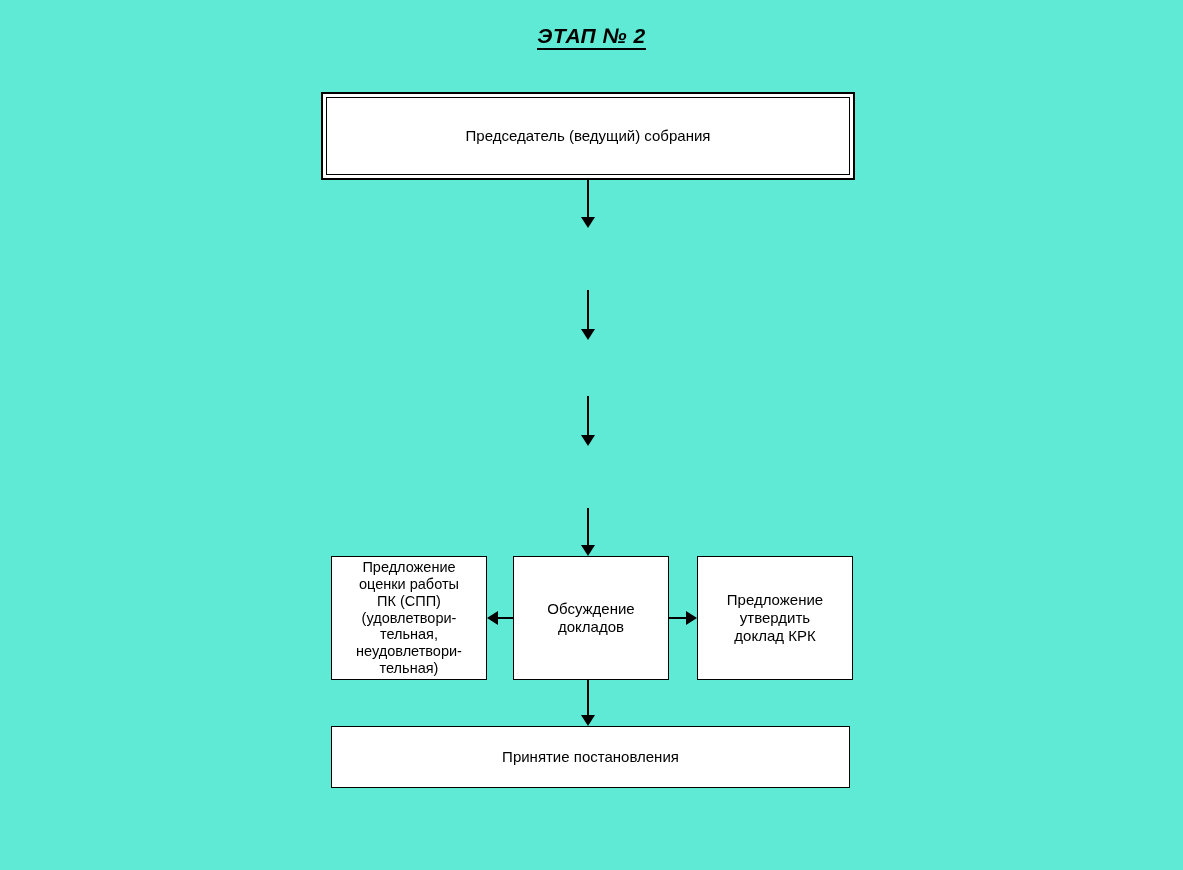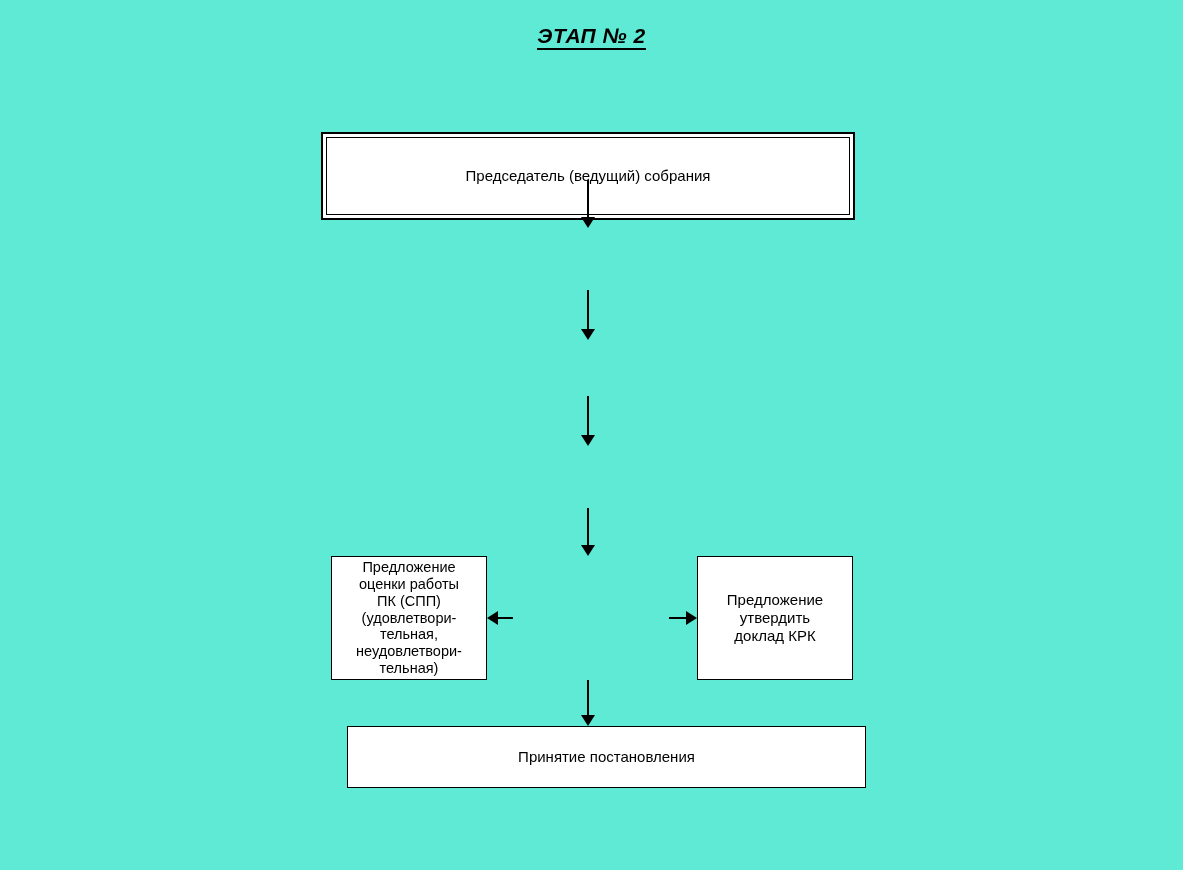--- a/index.html
+++ b/index.html
@@ -52,7 +52,6 @@
   }
   .node.double {
     border-width: 2px;
-    margin-top: 40px;
   }
   .node.double::after {
     content: "";

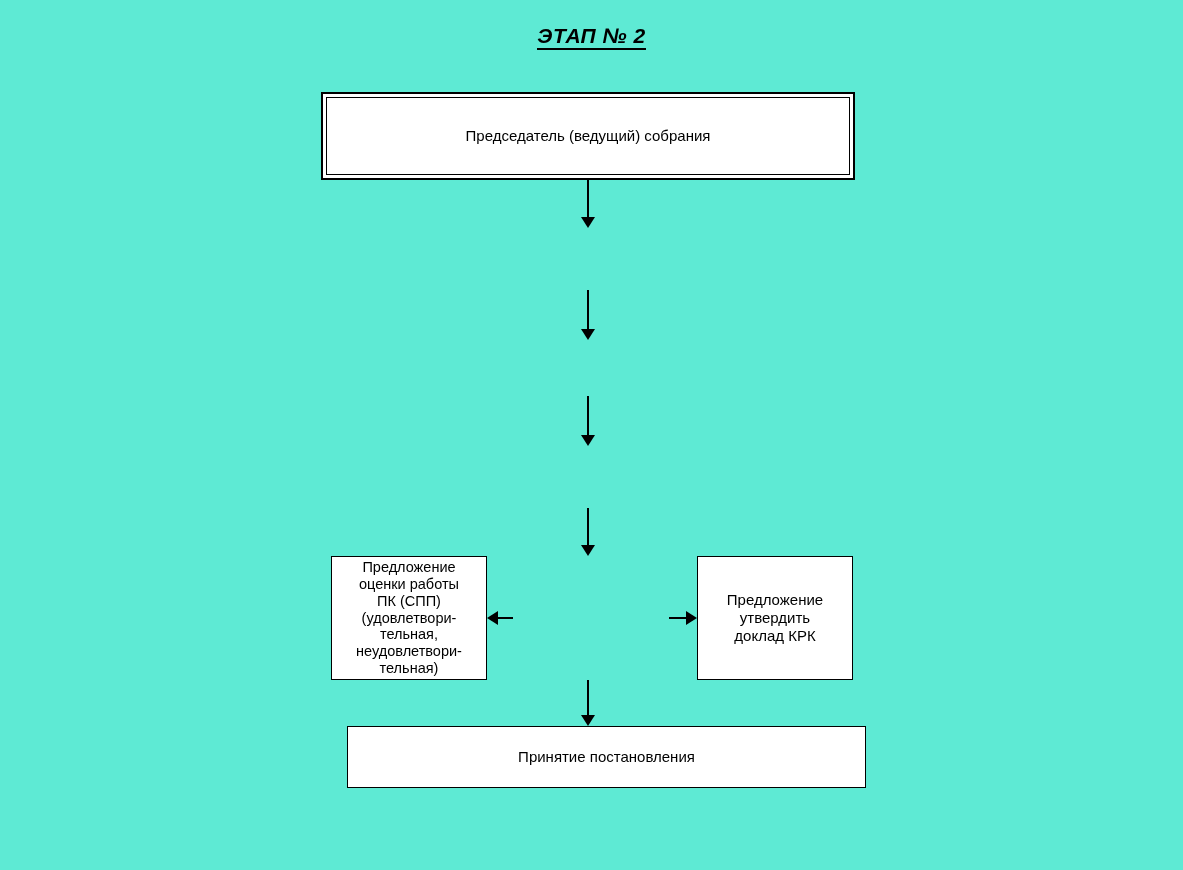--- a/index.html
+++ b/index.html
@@ -204,6 +204,10 @@
     <span class="arrow-left"></span>
   </div>
 
+  <div class="node" id="node-discussion">
+    <span class="label">Обсуждение
+докладов</span>
+  </div>
 
   <div class="conn" id="conn-right">
     <span class="stem-h"></span>

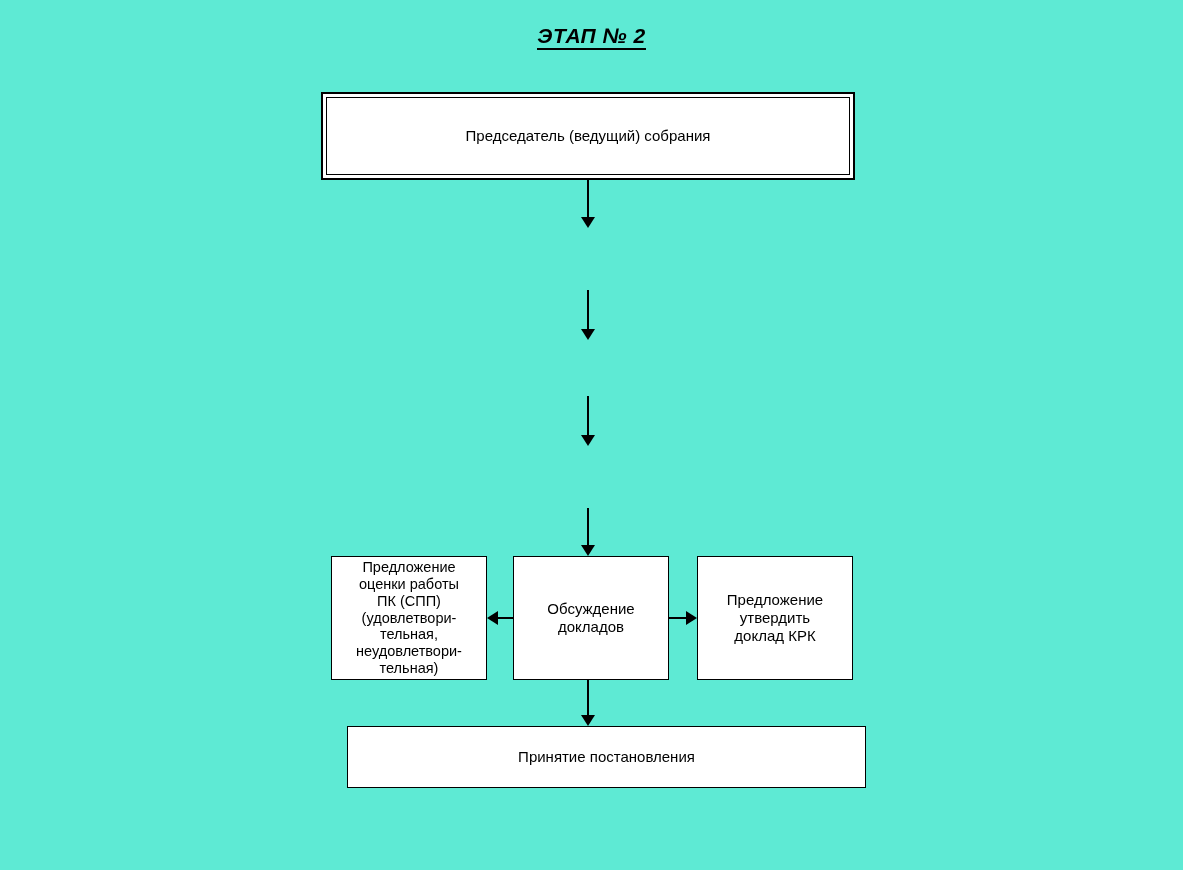--- a/index.html
+++ b/index.html
@@ -78,7 +78,7 @@
                         font-size: 14.5px; line-height: 1.16; }
   #node-discussion    { left: 513px; top: 556px; width: 156px; height: 124px; }
   #node-proposal-krk  { left: 697px; top: 556px; width: 156px; height: 124px; }
-  #node-resolution    { left: 331px; top: 726px; width: 519px; height: 62px; margin-left: 16px; }
+  #node-resolution    { left: 331px; top: 726px; width: 519px; height: 62px; }
 
   
   .conn {

